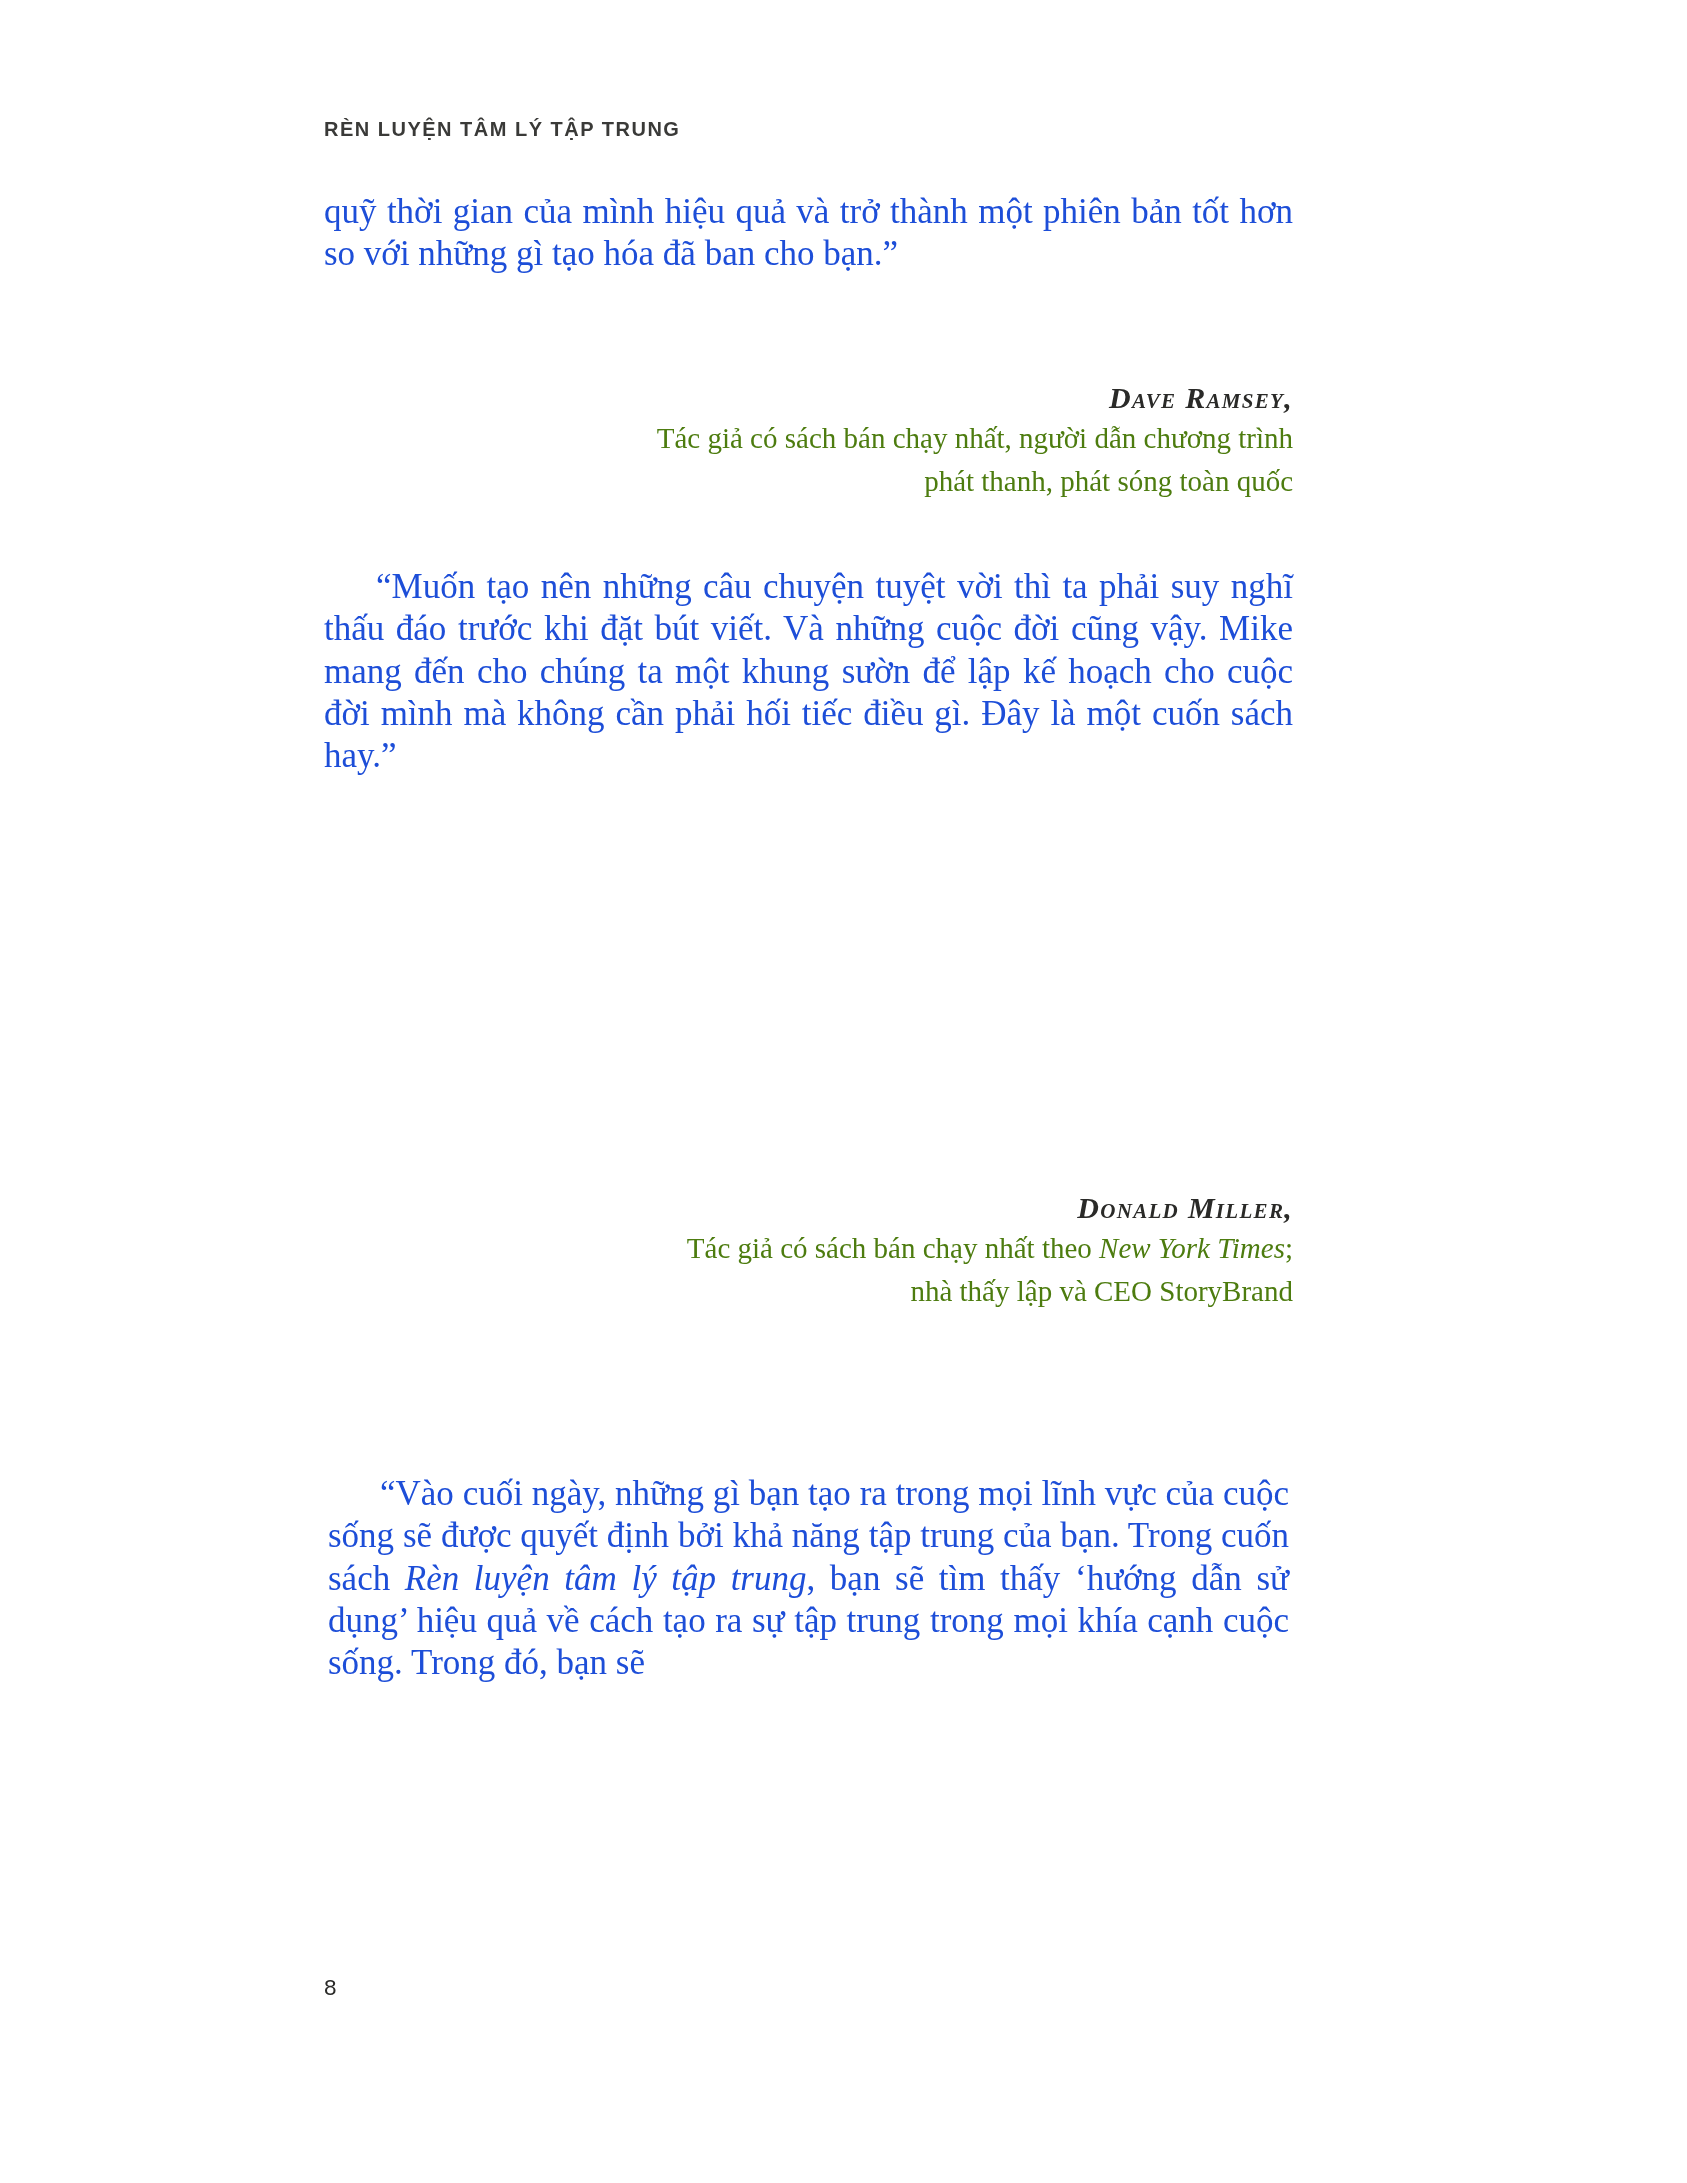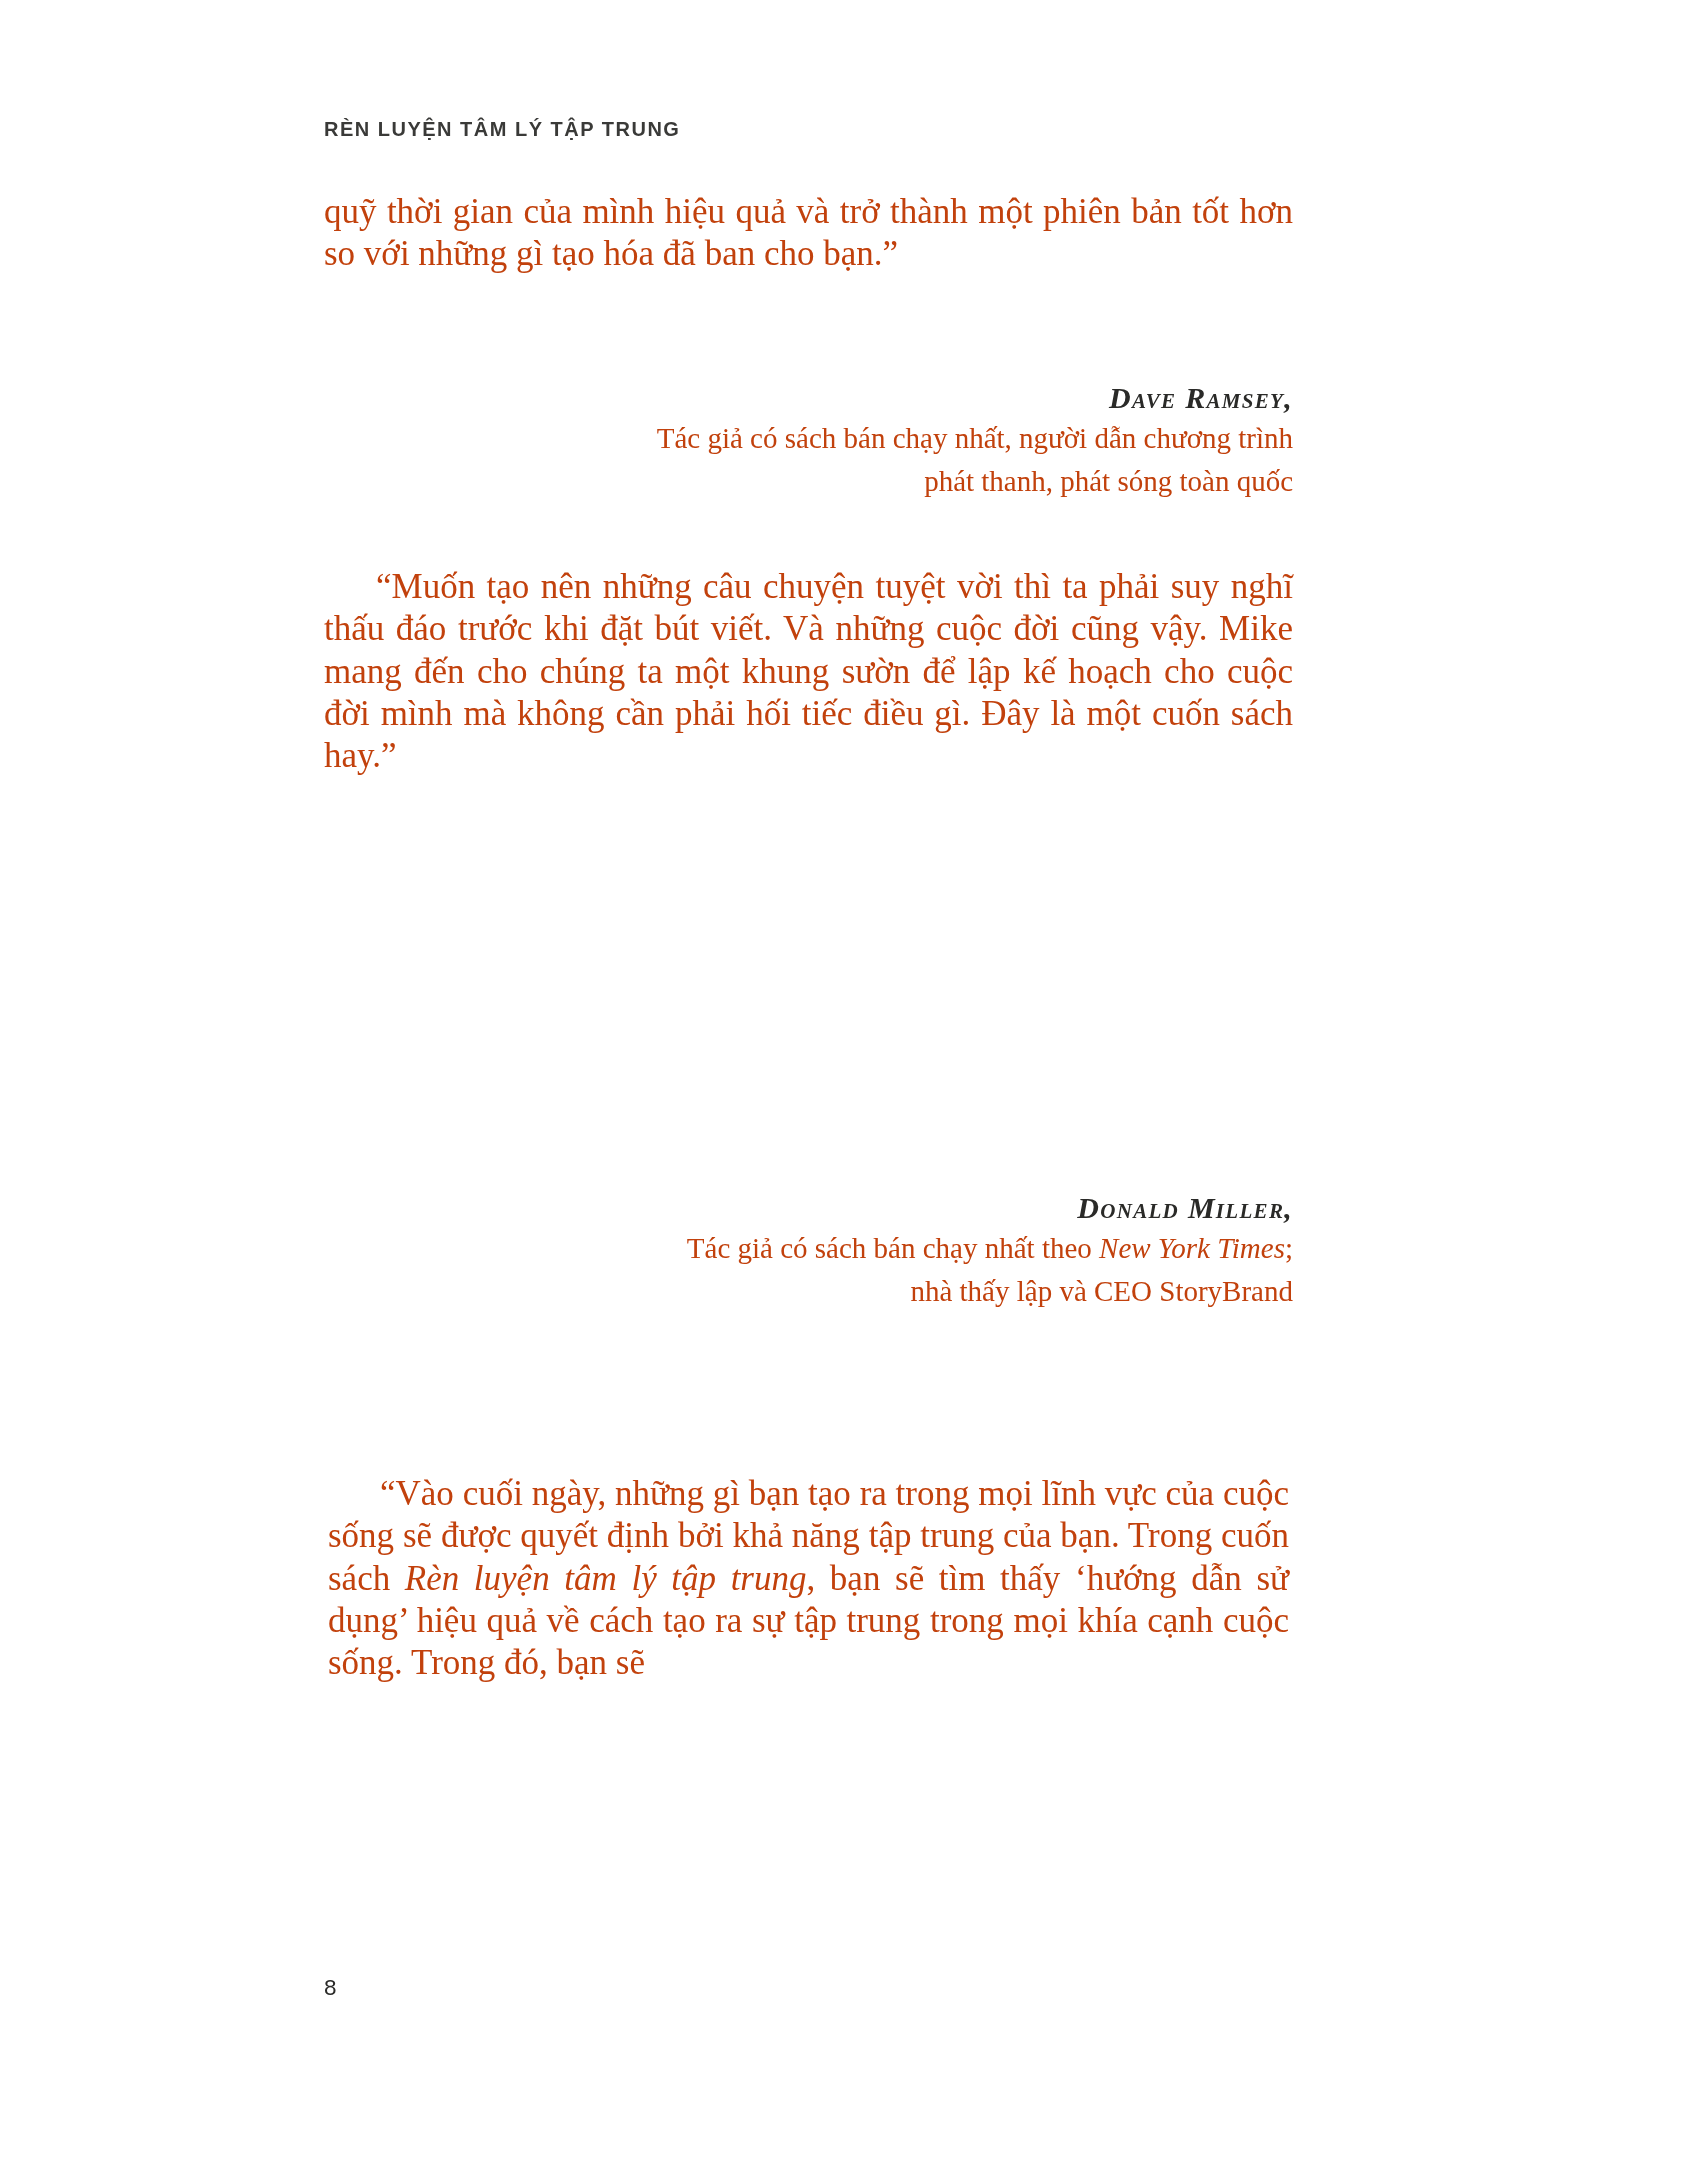--- a/index.html
+++ b/index.html
@@ -45,7 +45,7 @@
     line-height: 1.21;
     text-align: justify;
     text-justify: inter-word;
-    color: #c2410c;
+    color: #1d4ed8;
   }
   .para.indent {
     text-indent: 52px;

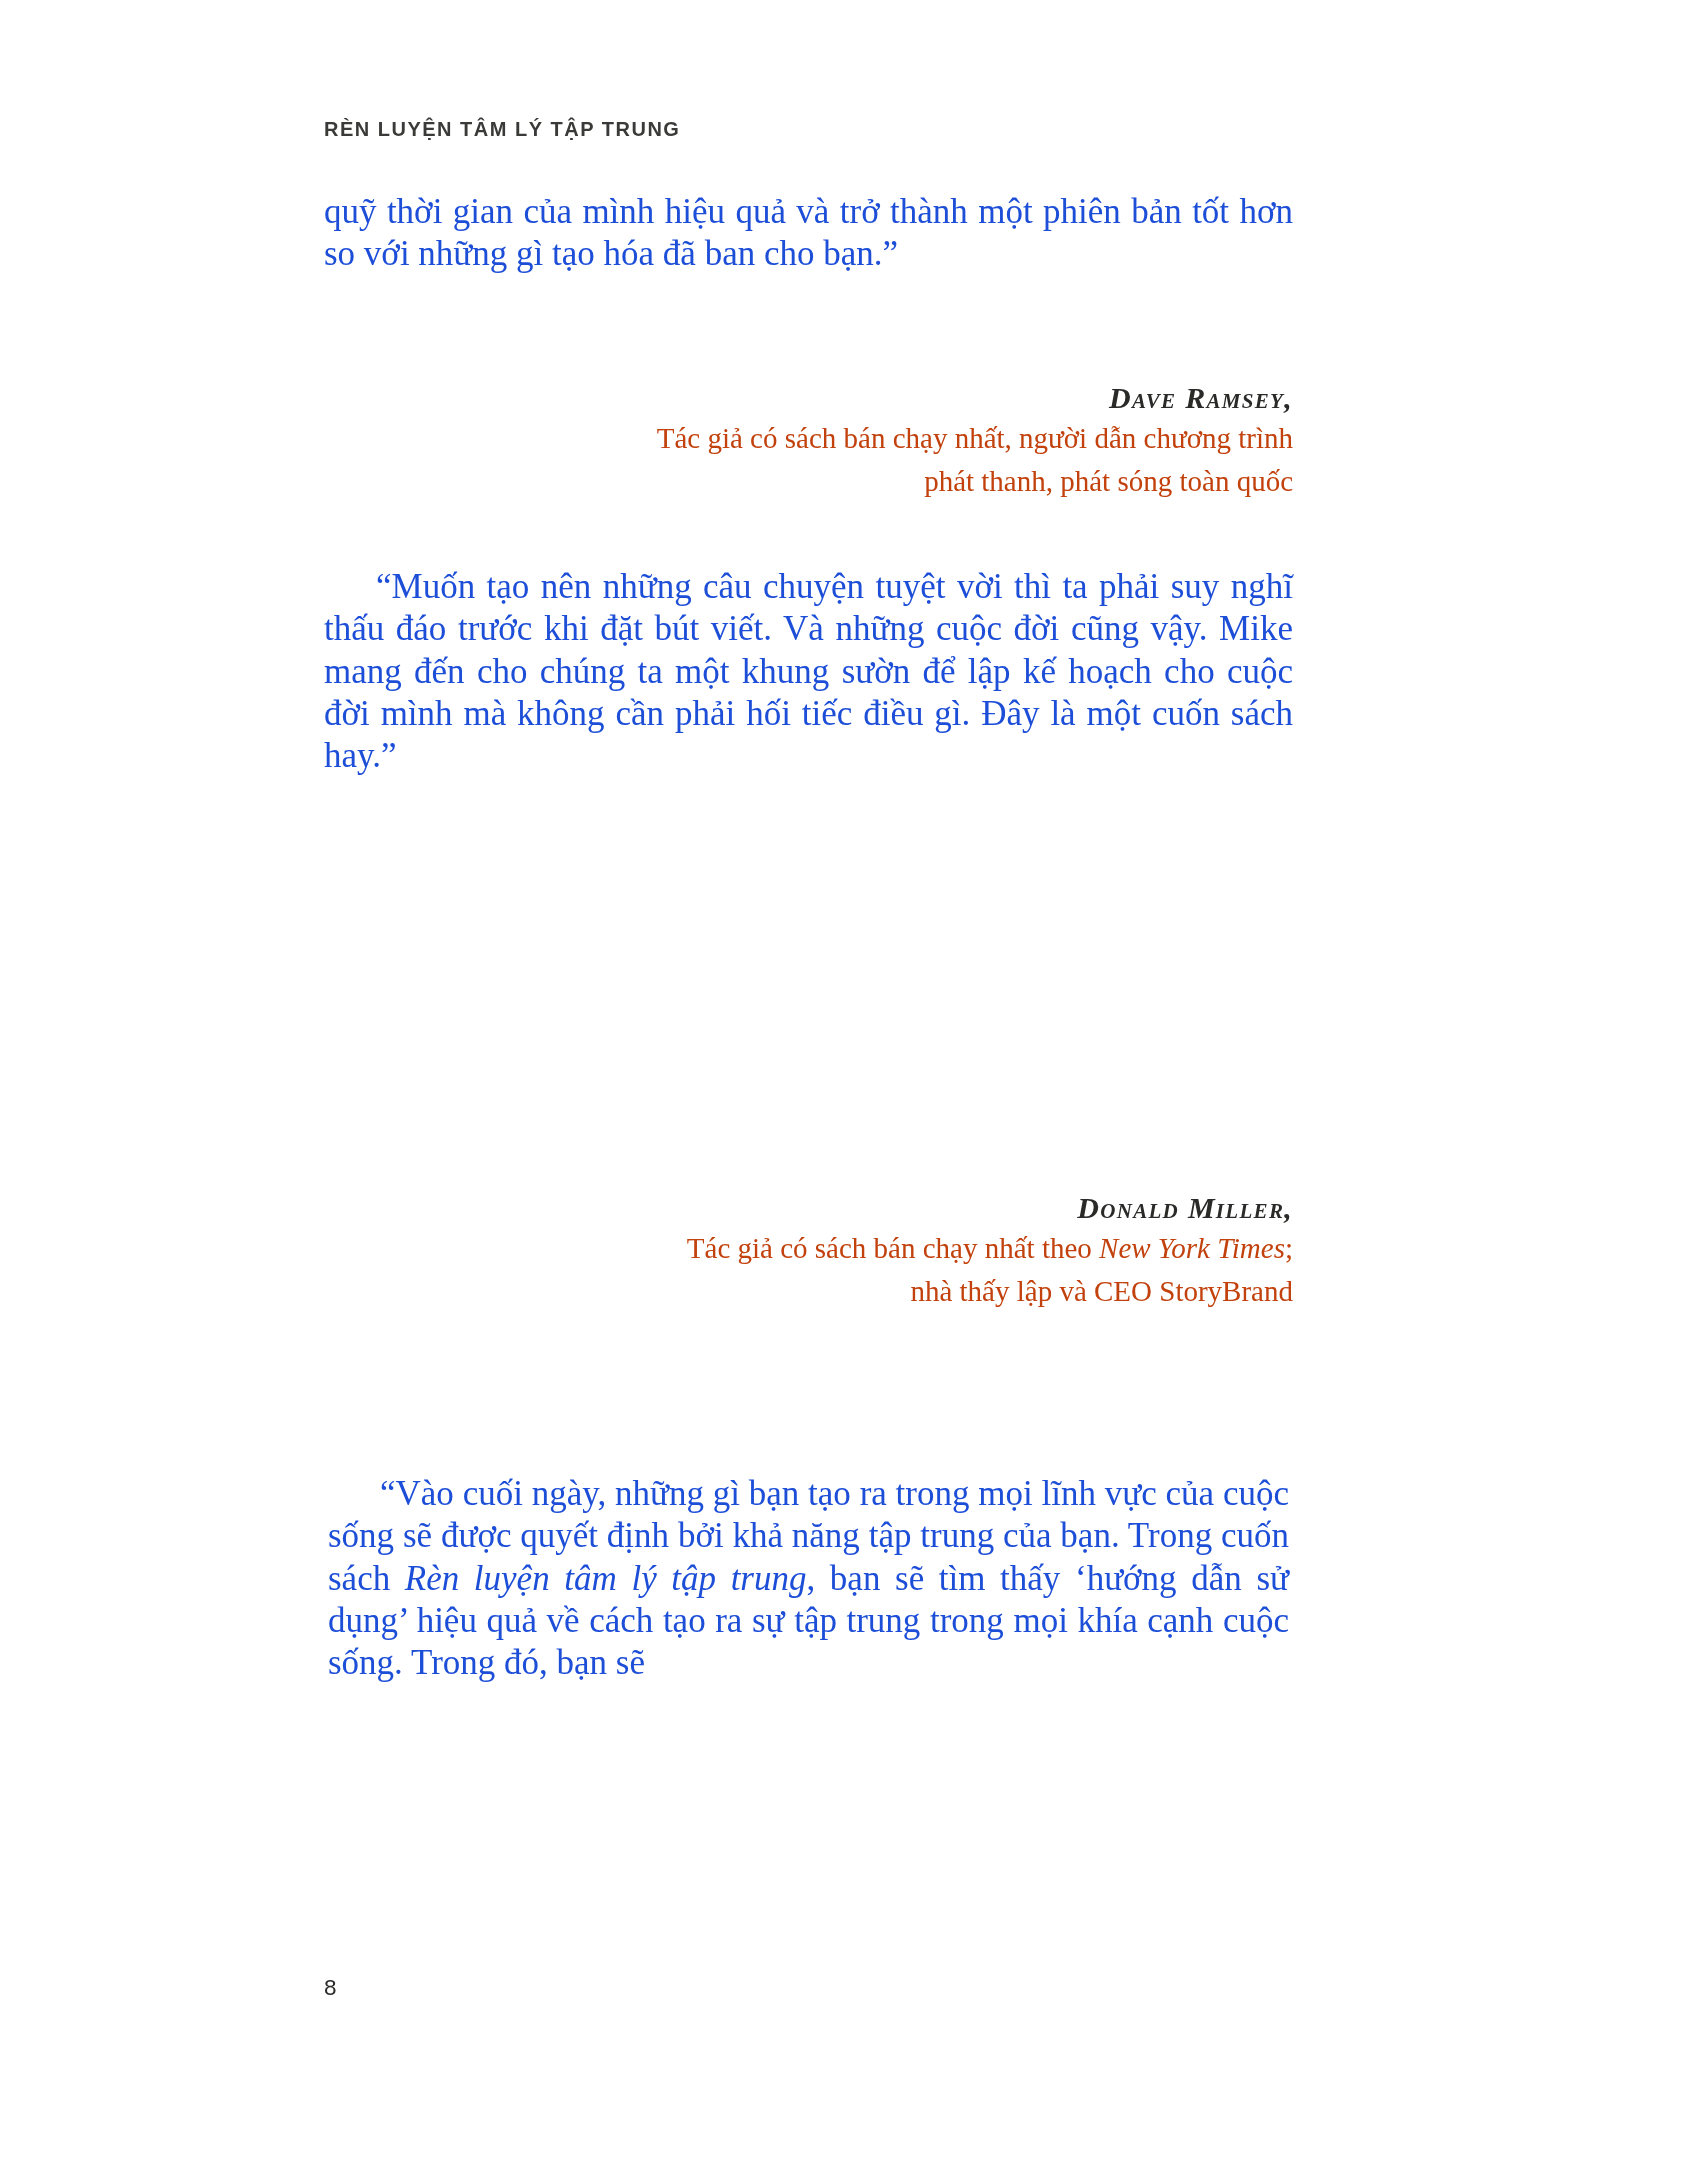--- a/index.html
+++ b/index.html
@@ -71,7 +71,7 @@
   .attrib-line {
     font-size: 29px;
     line-height: 1.3;
-    color: #c2410c;
+    color: #4d7c0f;
     margin-top: 5.3px;
   }
   .attrib-line em { font-style: italic; }

